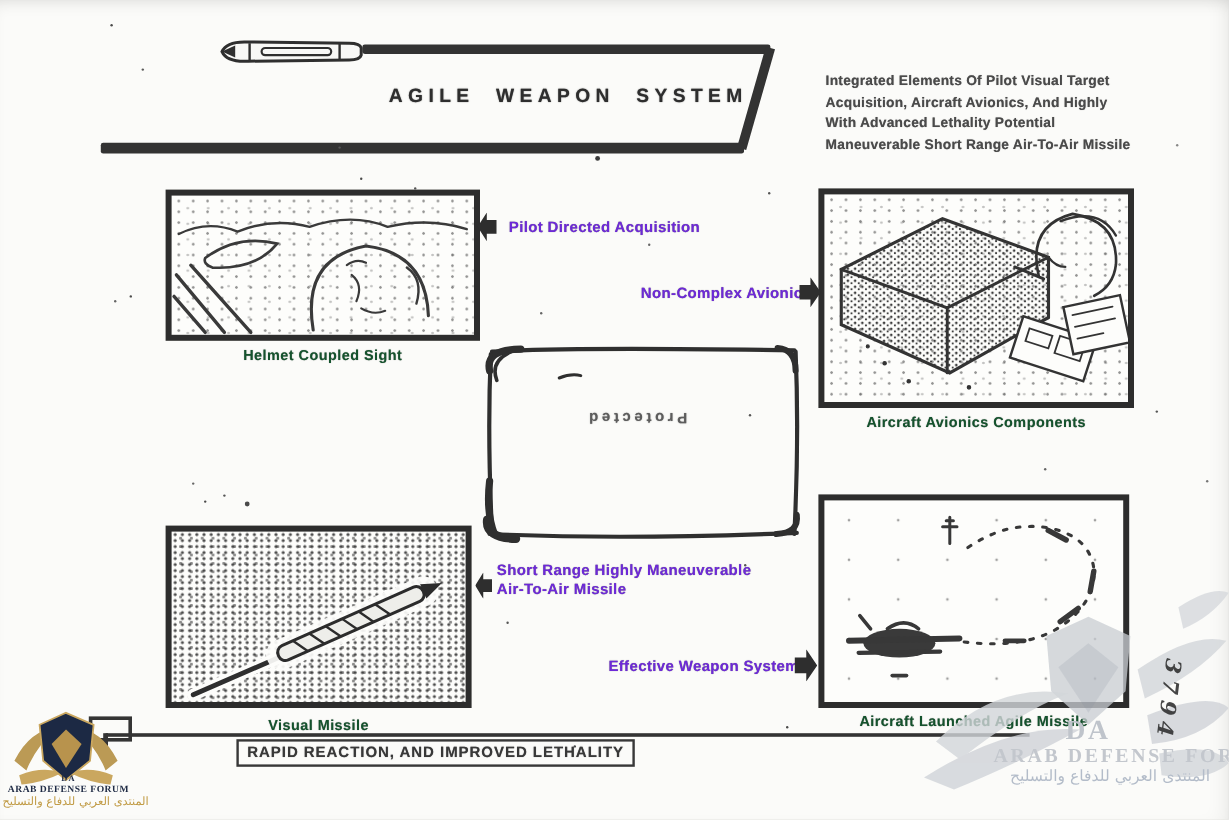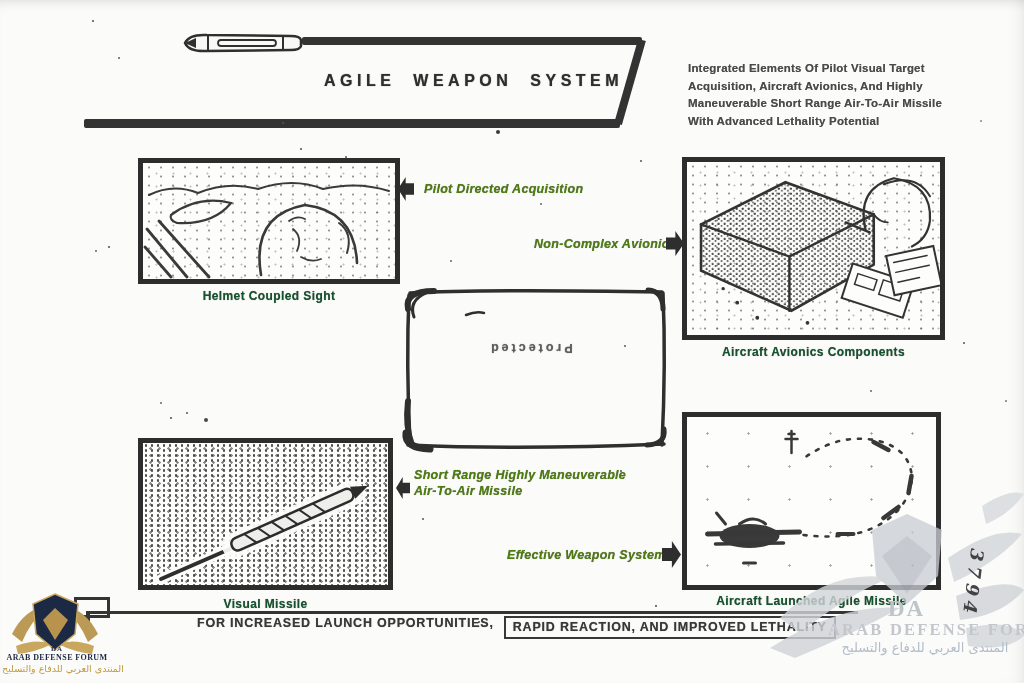--- a/index.html
+++ b/index.html
@@ -79,8 +79,8 @@
   <div class="abs" style="left:688px;top:60px;">
     <div class="desc">Integrated Elements Of Pilot Visual Target</div>
     <div class="desc">Acquisition, Aircraft Avionics, And Highly</div>
+    <div class="desc">With Advanced Lethality Potential</div>
     <div class="desc">Maneuverable Short Range Air-To-Air Missile</div>
-    <div class="desc">With Advanced Lethality Potential</div>
   </div>
 
   <div class="abs panel speckle-light" style="left:138px;top:158px;width:262px;height:126px;">

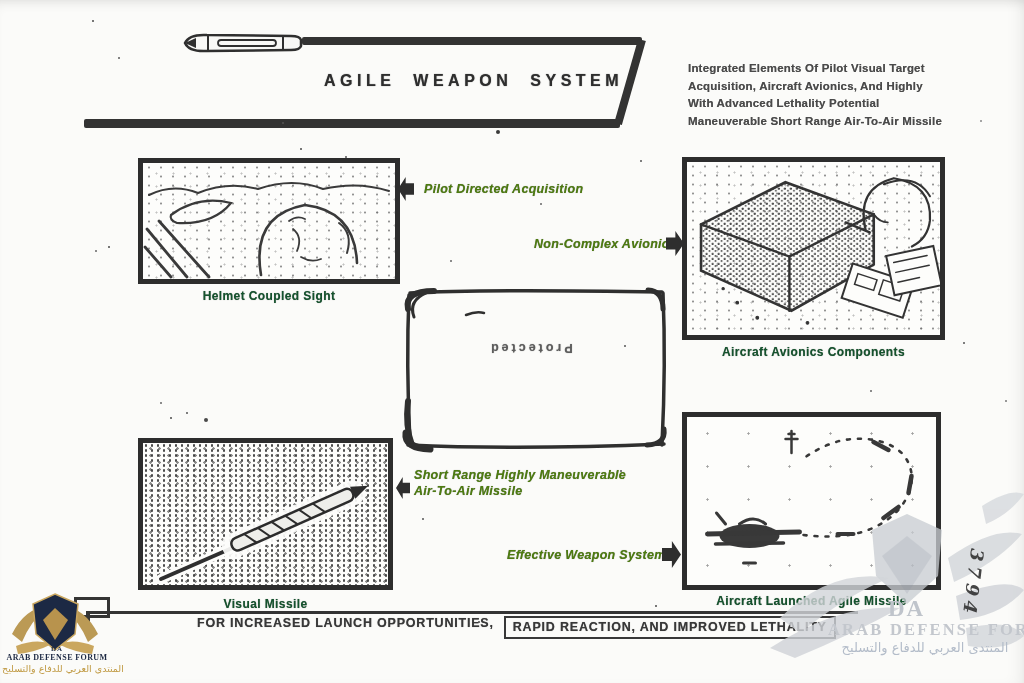--- a/index.html
+++ b/index.html
@@ -26,8 +26,8 @@
   .caption{font-weight:bold;font-size:12px;letter-spacing:.4px;color:#14532d;text-align:center;
            text-shadow:0 0 .8px rgba(62,62,62,.65);white-space:nowrap;}
   
-  .callout{font-weight:bold;font-size:12.5px;letter-spacing:.3px;color:#4d7c0f;
-           text-shadow:0 0 .7px rgba(60,60,60,.7);white-space:nowrap;line-height:15.5px;font-style:italic;}
+  .callout{font-weight:bold;font-size:12.5px;letter-spacing:.3px;color:#6d28d9;
+           text-shadow:0 0 .7px rgba(60,60,60,.7);white-space:nowrap;line-height:15.5px;}
   .arrow{background:#2e2e2e;}
   .arrow-left{clip-path:polygon(0 50%, 48% 0, 48% 26%, 100% 26%, 100% 74%, 48% 74%, 48% 100%);}
   .arrow-right{clip-path:polygon(100% 50%, 52% 0, 52% 26%, 0 26%, 0 74%, 52% 74%, 52% 100%);}

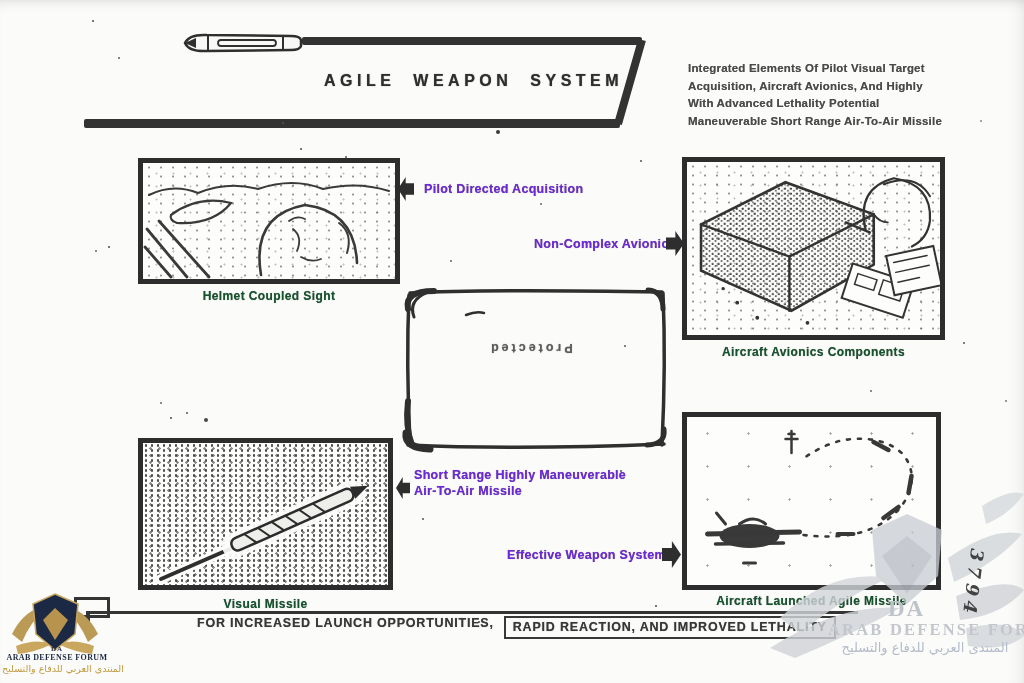--- a/index.html
+++ b/index.html
@@ -205,7 +205,6 @@
   <div class="abs" style="left:86px;top:611px;width:4px;height:17px;background:#343434;"></div>
   <div class="abs" style="left:88px;top:611px;width:770px;height:3px;background:#343434;"></div>
   <div class="abs footer-text" style="left:197px;top:616px;">
-    <span>FOR INCREASED LAUNCH OPPORTUNITIES,</span>
     <span class="footer-boxed">RAPID REACTION, AND IMPROVED LETHALITY</span>
   </div>
 

